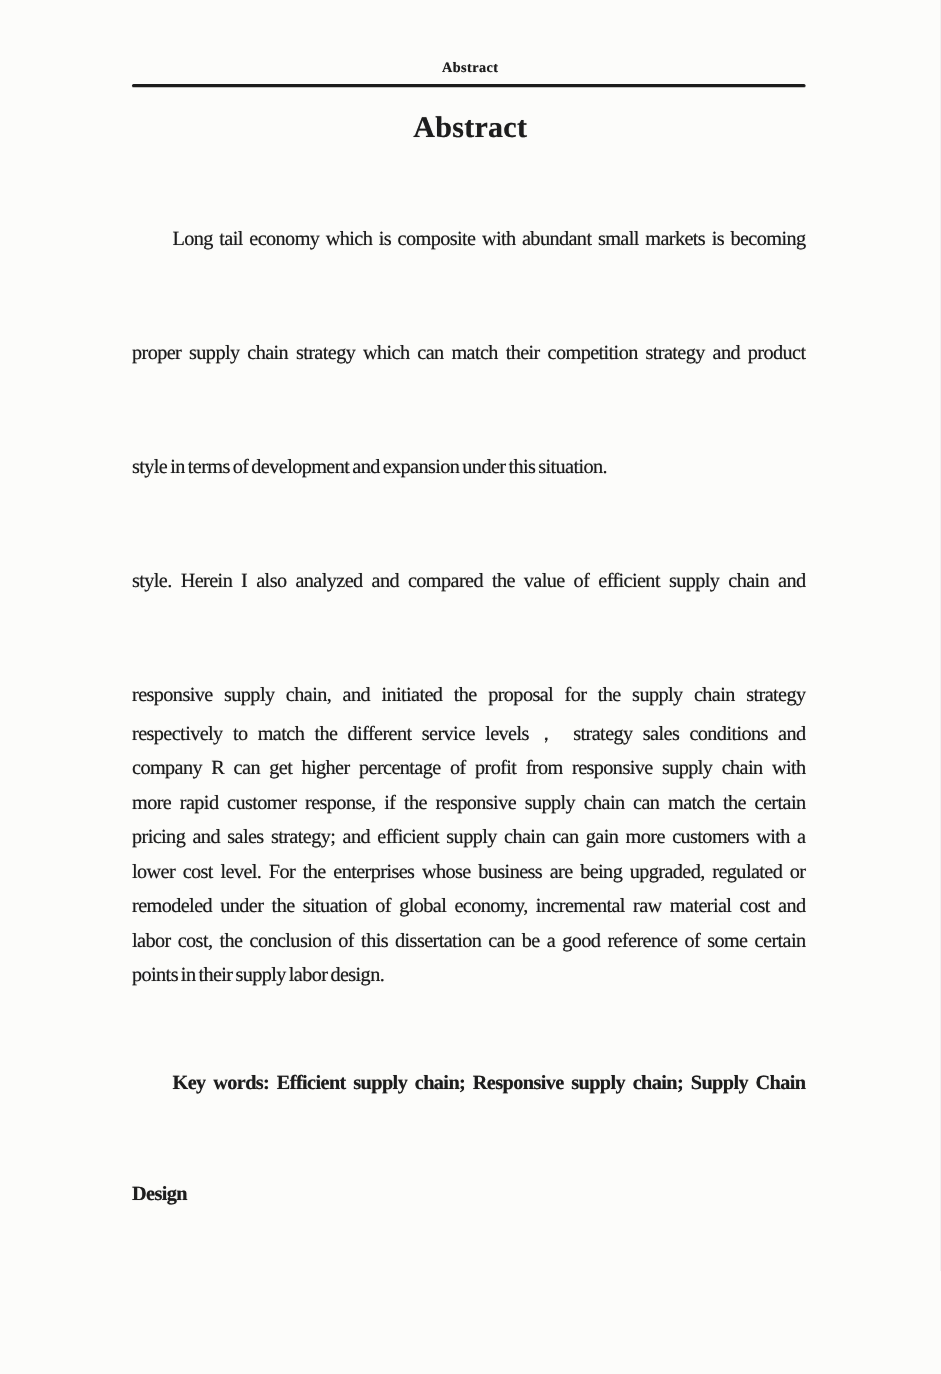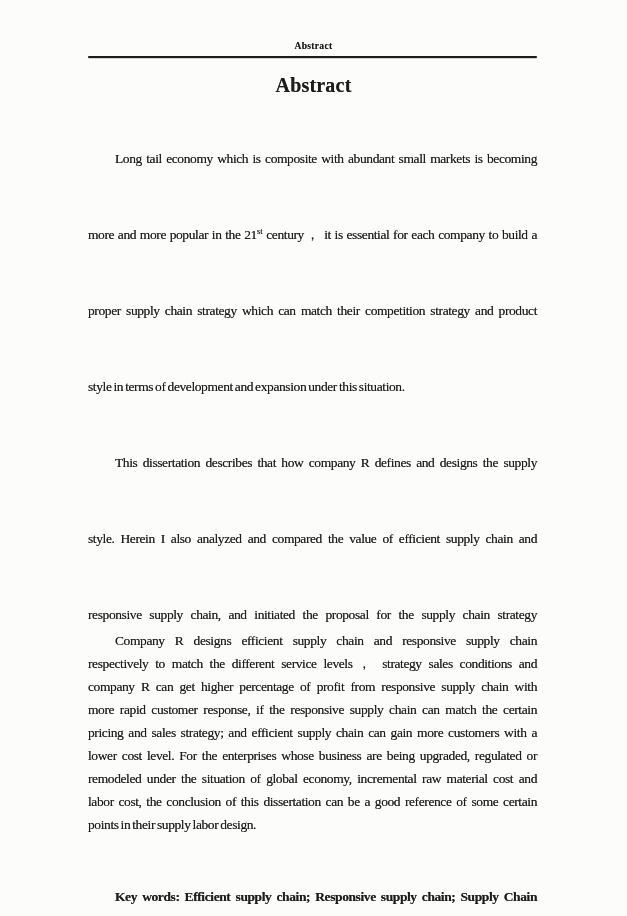--- a/index.html
+++ b/index.html
@@ -75,7 +75,6 @@
 
     <div class="para para-std">
       <div class="line first">Long tail economy which is composite with abundant small markets is becoming</div>
-      <div class="line"><span>more and more popular in the 21</span><sup>st</sup><span> century， it is essential for each company to build a</span></div>
       <div class="line">proper supply chain strategy which can match their competition strategy and product</div>
       <div class="line last">style in terms of development and expansion under this situation.</div>
     </div>

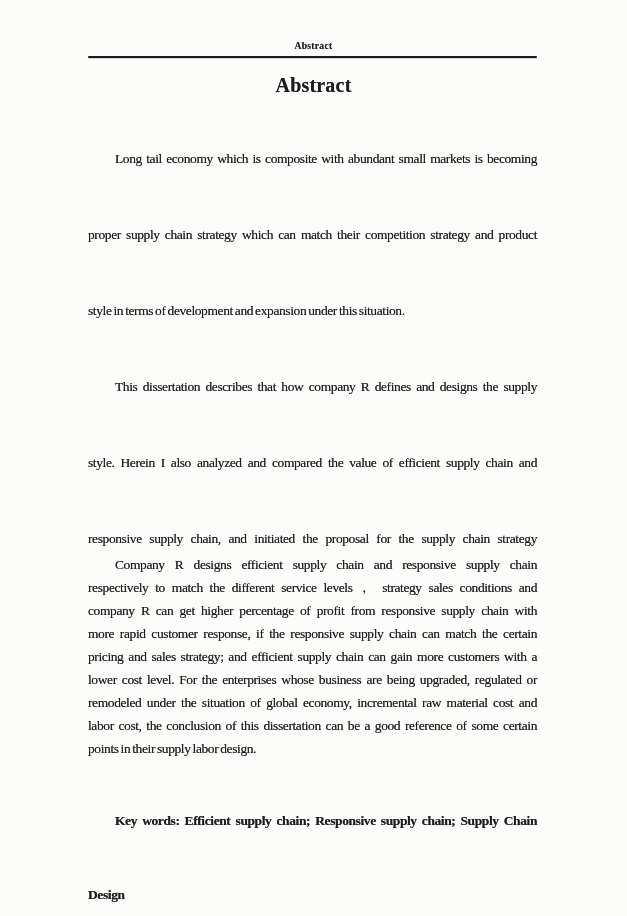--- a/index.html
+++ b/index.html
@@ -80,7 +80,6 @@
     </div>
 
     <div class="para para-std">
-      <div class="line first">This dissertation describes that how company R defines and designs the supply</div>
       <div class="line">style. Herein I also analyzed and compared the value of efficient supply chain and</div>
       <div class="line">responsive supply chain, and initiated the proposal for the supply chain strategy</div>
     </div>

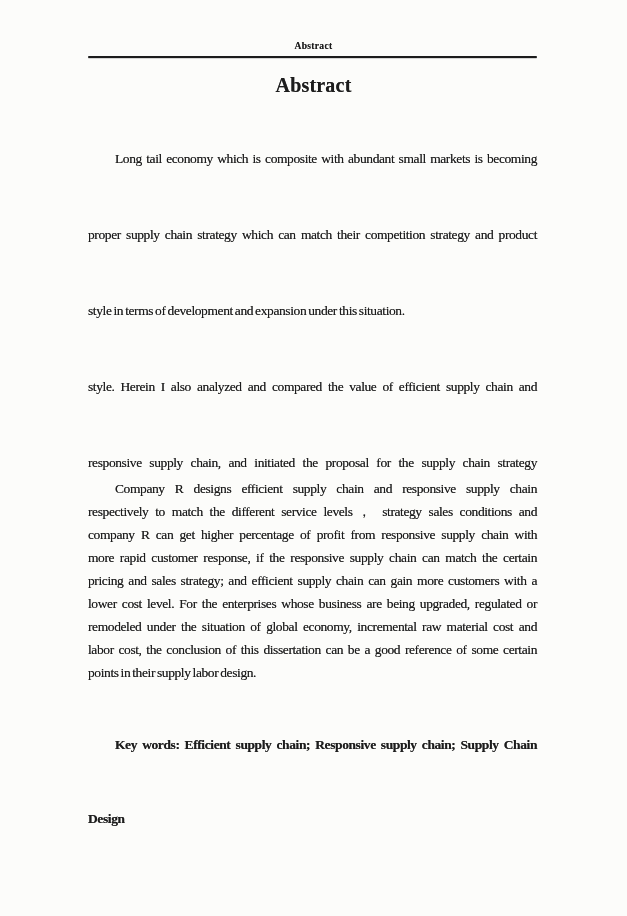--- a/index.html
+++ b/index.html
@@ -85,7 +85,6 @@
     </div>
 
     <div class="para para-tight">
-      <div class="line first">Company R designs efficient supply chain and responsive supply chain</div>
       <div class="line">respectively to match the different service levels， strategy sales conditions and</div>
       <div class="line">company R can get higher percentage of profit from responsive supply chain with</div>
       <div class="line">more rapid customer response, if the responsive supply chain can match the certain</div>

